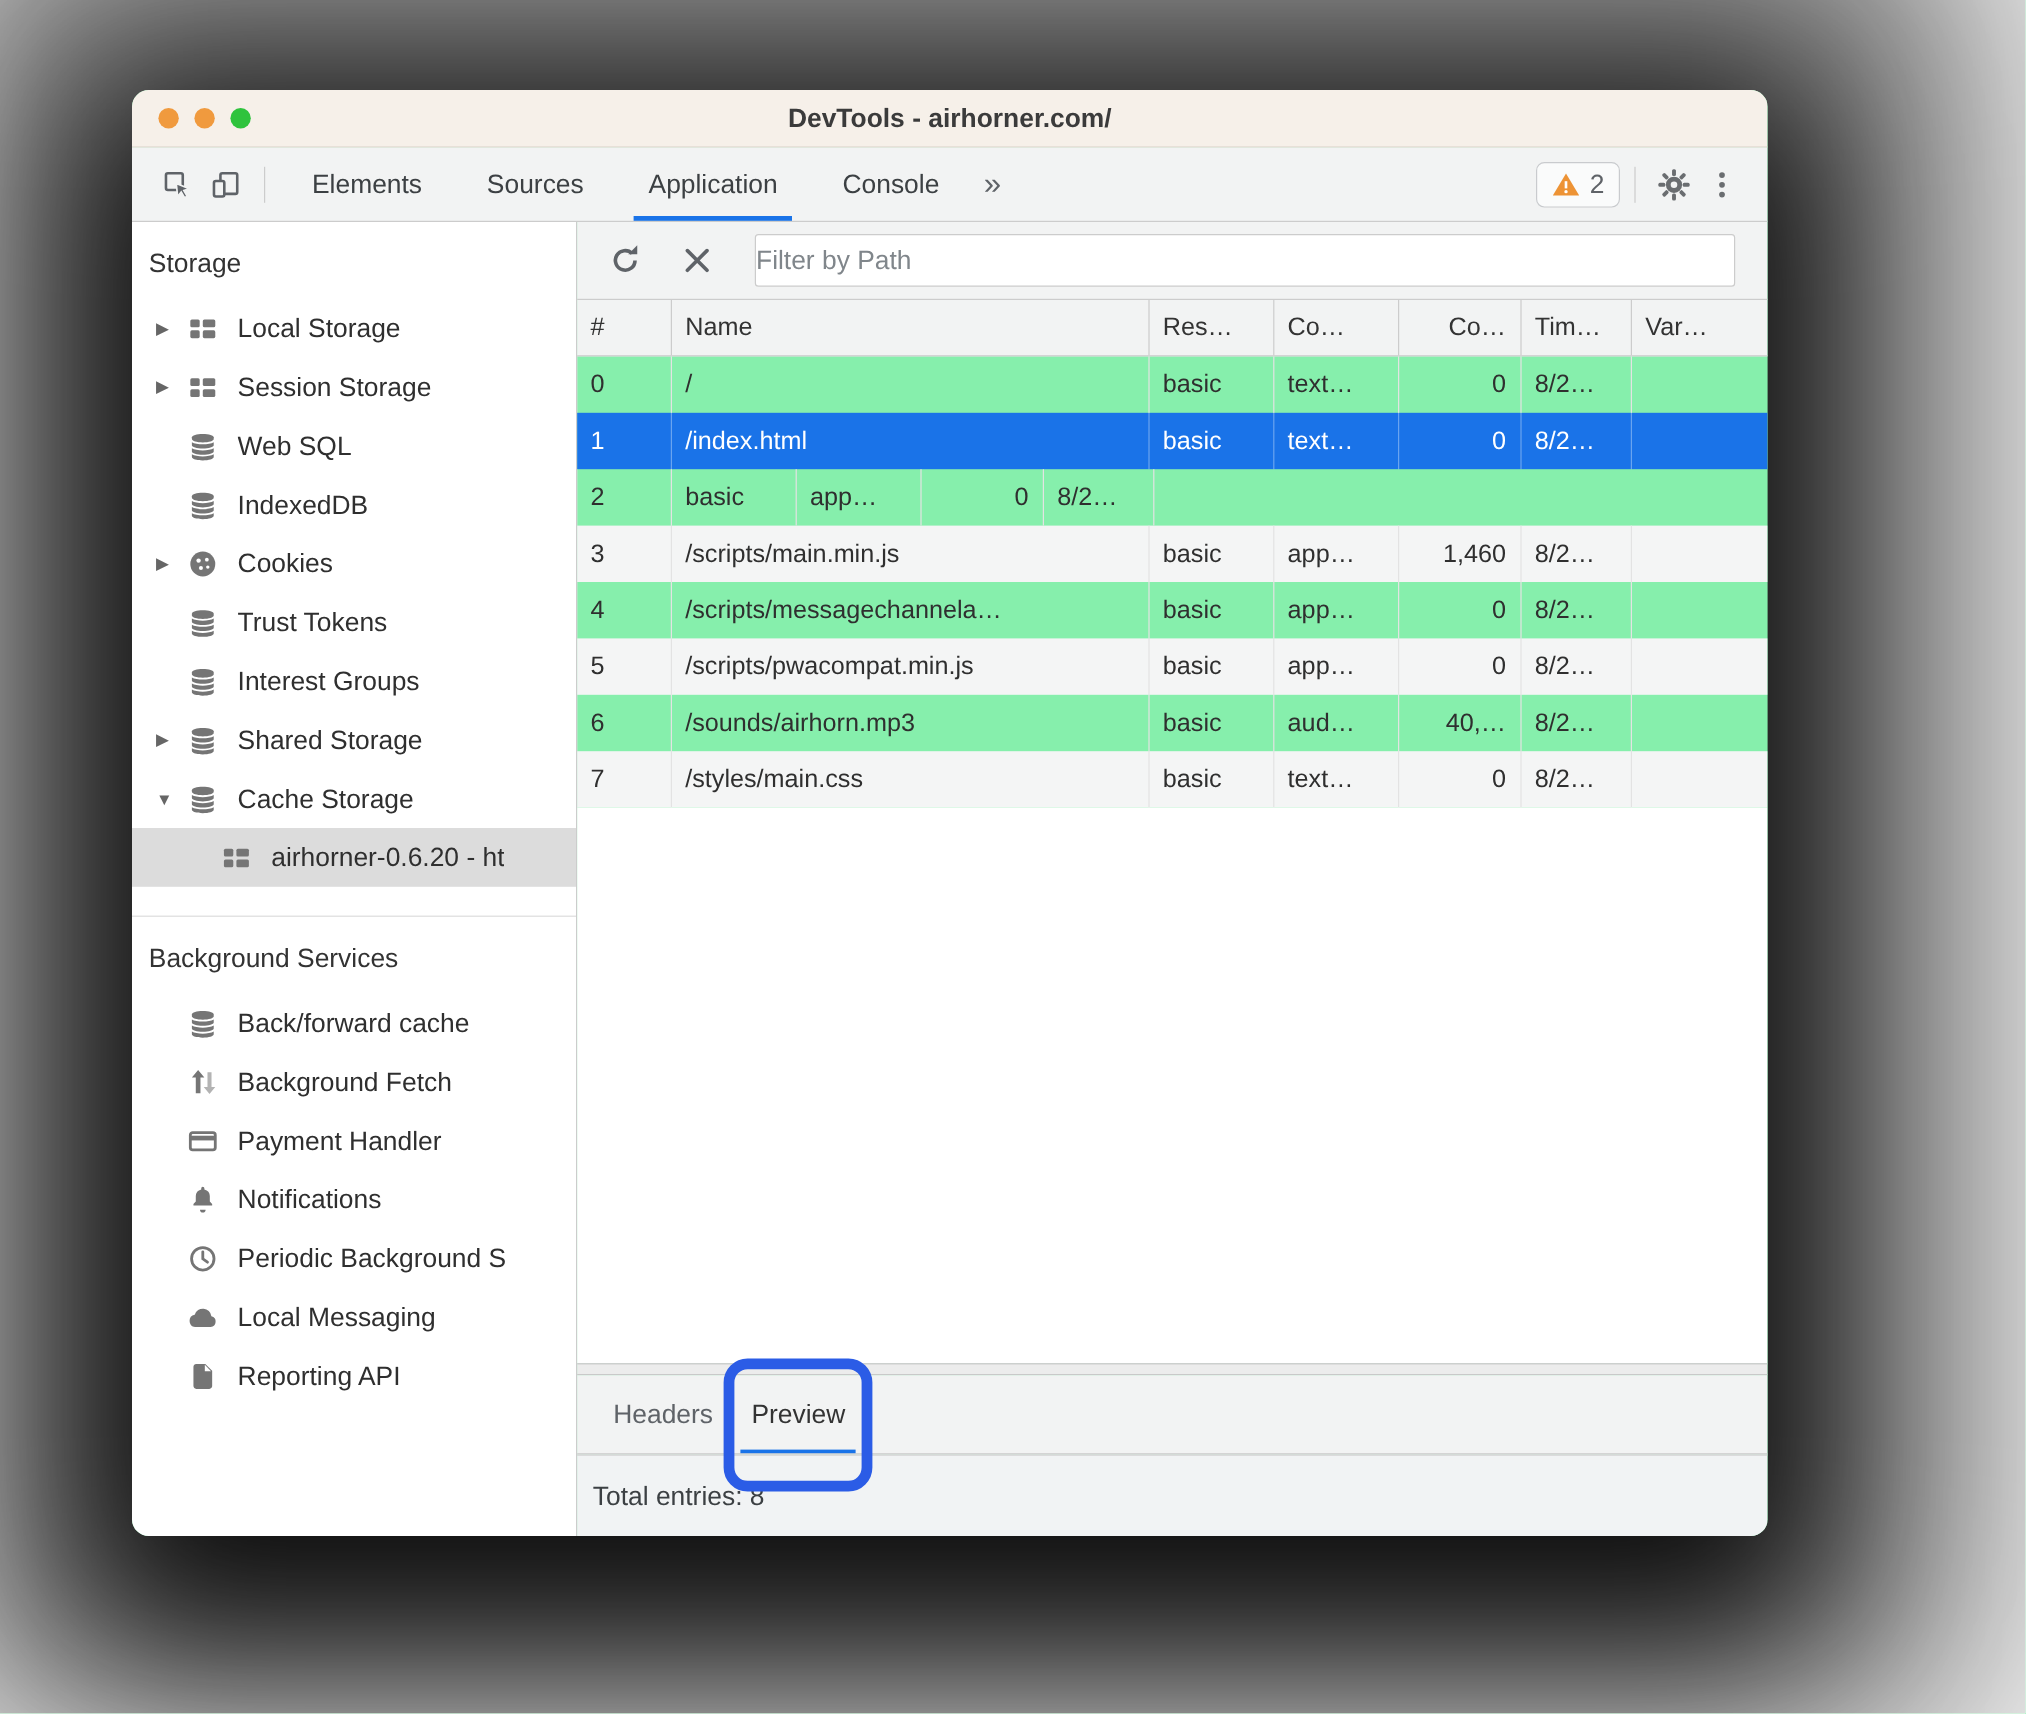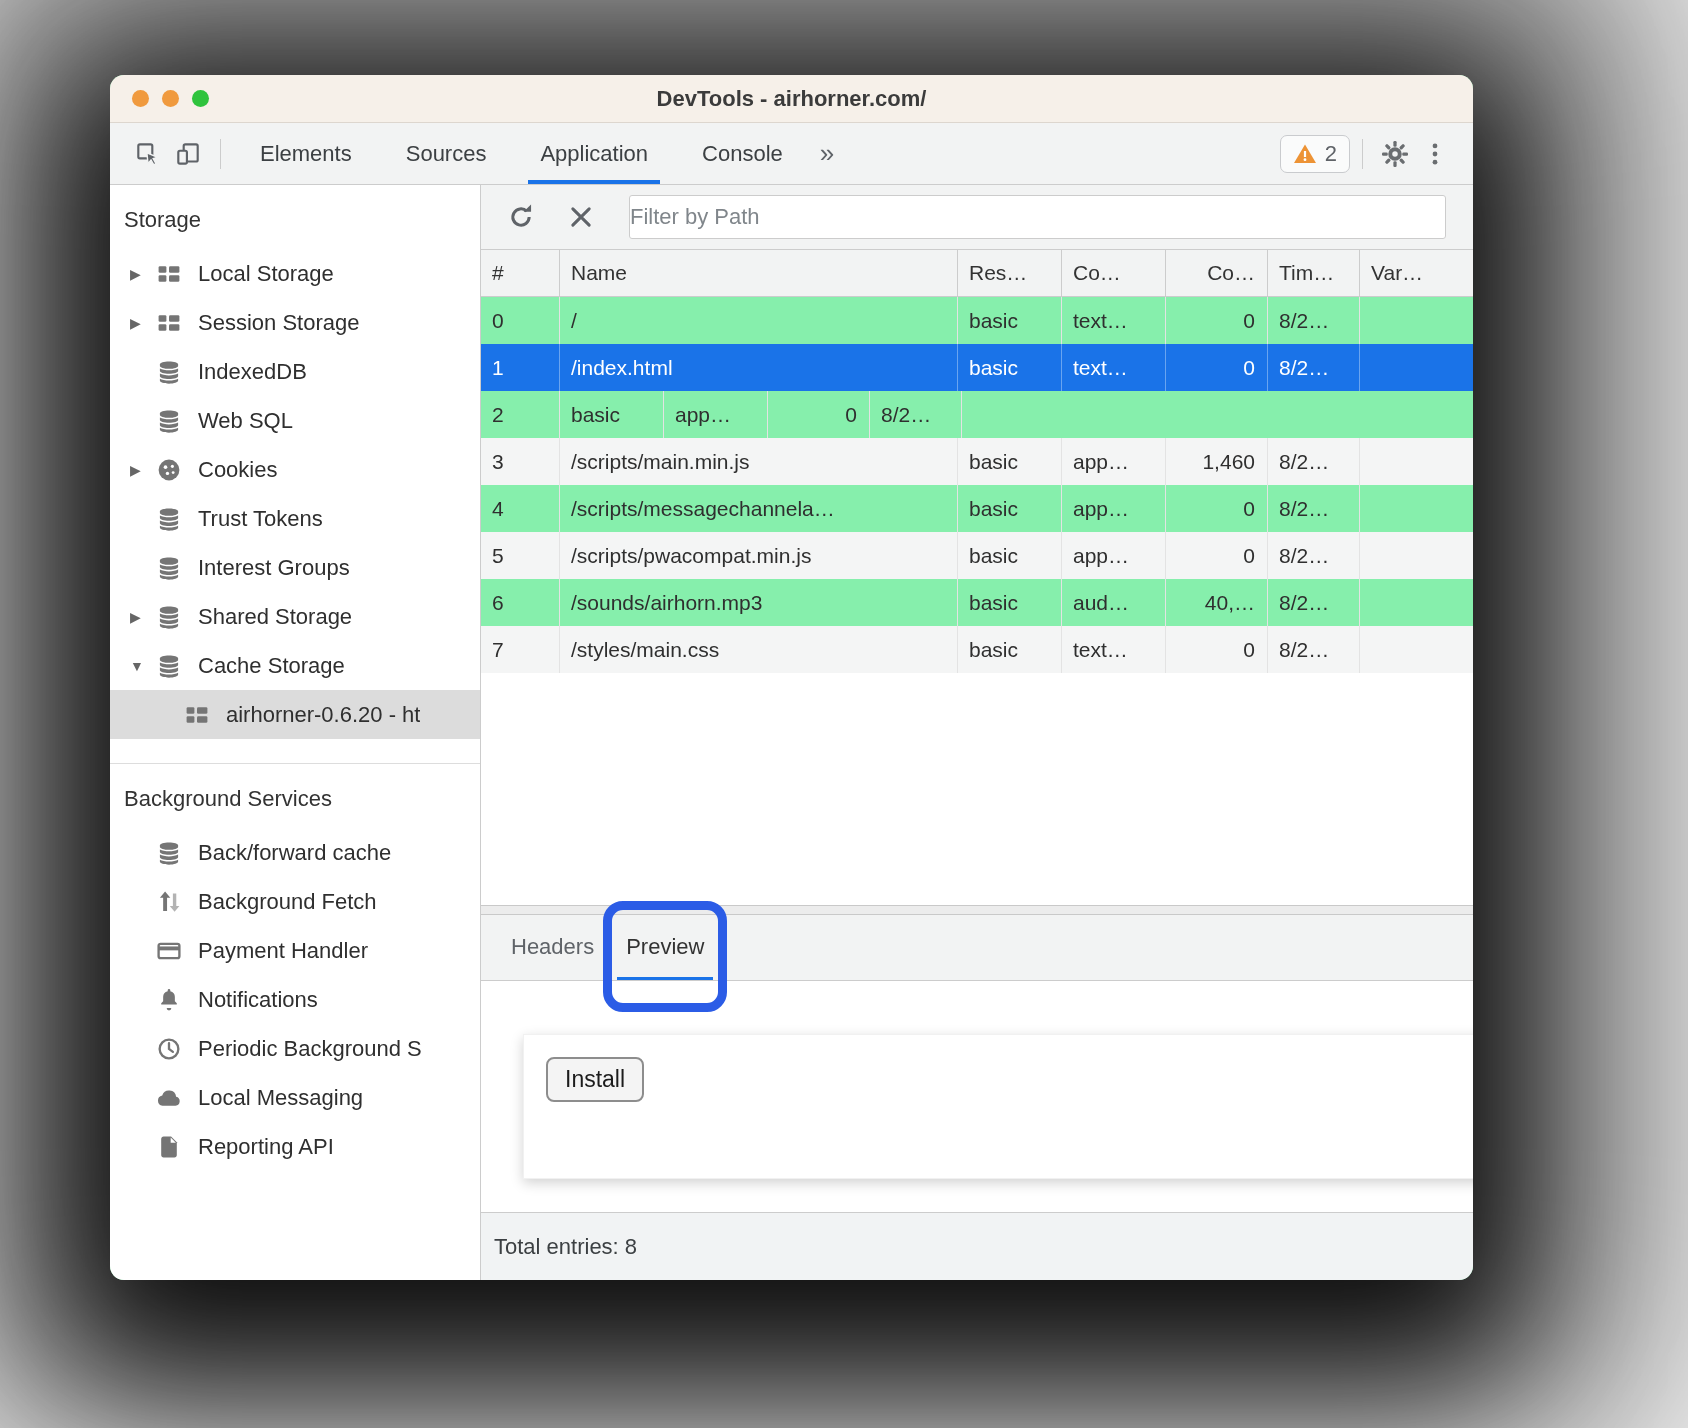--- a/index.html
+++ b/index.html
@@ -206,6 +206,18 @@
               </span>
               <span class="slabel">Session Storage</span>
             </div>
+            <div class="side-item stripe">
+              <span class="arrow"></span>
+              <span class="sicon">
+                <svg viewBox="0 0 20 20" fill="currentColor">
+                  <path d="M10 2C6.1 2 3 3 3 4.2v1.1C3 6.5 6.1 7.5 10 7.5s7-1 7-2.2V4.2C17 3 13.9 2 10 2z"></path>
+                  <path d="M3 7.3v2c0 1.1 3.1 2.1 7 2.1s7-1 7-2.1v-2c-1.5.9-4.2 1.4-7 1.4S4.5 8.2 3 7.3z"></path>
+                  <path d="M3 11.2v2c0 1.1 3.1 2.1 7 2.1s7-1 7-2.1v-2c-1.5.9-4.2 1.4-7 1.4s-5.5-.5-7-1.4z"></path>
+                  <path d="M3 15.1v1.7C3 18 6.1 19 10 19s7-1 7-2.2v-1.7c-1.5.9-4.2 1.4-7 1.4s-5.5-.5-7-1.4z"></path>
+                </svg>
+              </span>
+              <span class="slabel">Web SQL</span>
+            </div>
             <div class="side-item">
               <span class="arrow"></span>
               <span class="sicon">
@@ -217,18 +229,6 @@
                 </svg>
               </span>
               <span class="slabel">IndexedDB</span>
-            </div>
-            <div class="side-item stripe">
-              <span class="arrow"></span>
-              <span class="sicon">
-                <svg viewBox="0 0 20 20" fill="currentColor">
-                  <path d="M10 2C6.1 2 3 3 3 4.2v1.1C3 6.5 6.1 7.5 10 7.5s7-1 7-2.2V4.2C17 3 13.9 2 10 2z"></path>
-                  <path d="M3 7.3v2c0 1.1 3.1 2.1 7 2.1s7-1 7-2.1v-2c-1.5.9-4.2 1.4-7 1.4S4.5 8.2 3 7.3z"></path>
-                  <path d="M3 11.2v2c0 1.1 3.1 2.1 7 2.1s7-1 7-2.1v-2c-1.5.9-4.2 1.4-7 1.4s-5.5-.5-7-1.4z"></path>
-                  <path d="M3 15.1v1.7C3 18 6.1 19 10 19s7-1 7-2.2v-1.7c-1.5.9-4.2 1.4-7 1.4s-5.5-.5-7-1.4z"></path>
-                </svg>
-              </span>
-              <span class="slabel">Web SQL</span>
             </div>
             <div class="side-item">
               <span class="arrow">▶</span>

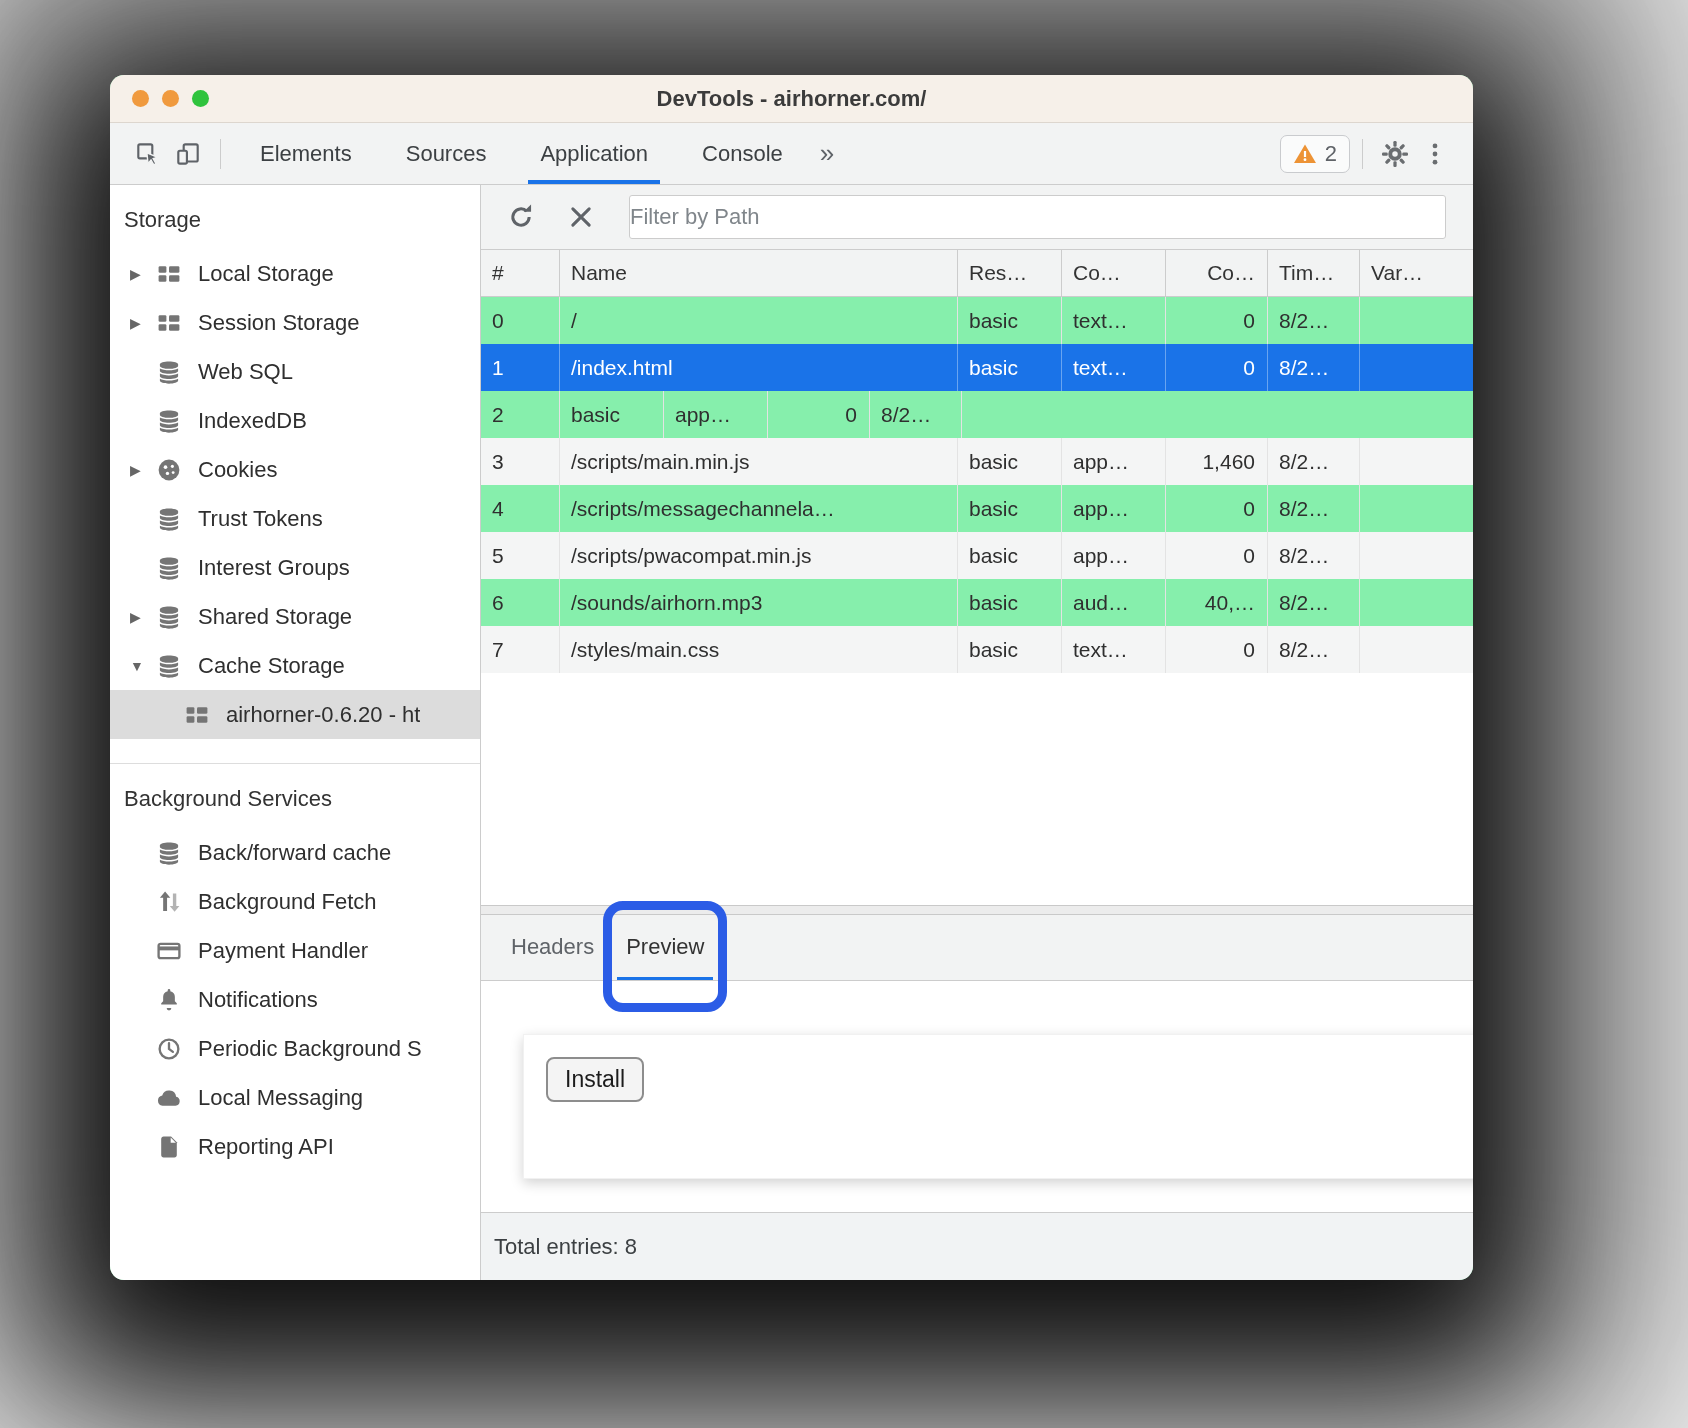--- a/index.html
+++ b/index.html
@@ -499,11 +499,6 @@
           </div>
         </div>
 
-        <div class="preview-content">
-          <div class="preview-card">
-            <button class="install-btn">Install</button>
-          </div>
-        </div>
 
         <div class="statusbar">
           <span>Total entries: 8</span>

